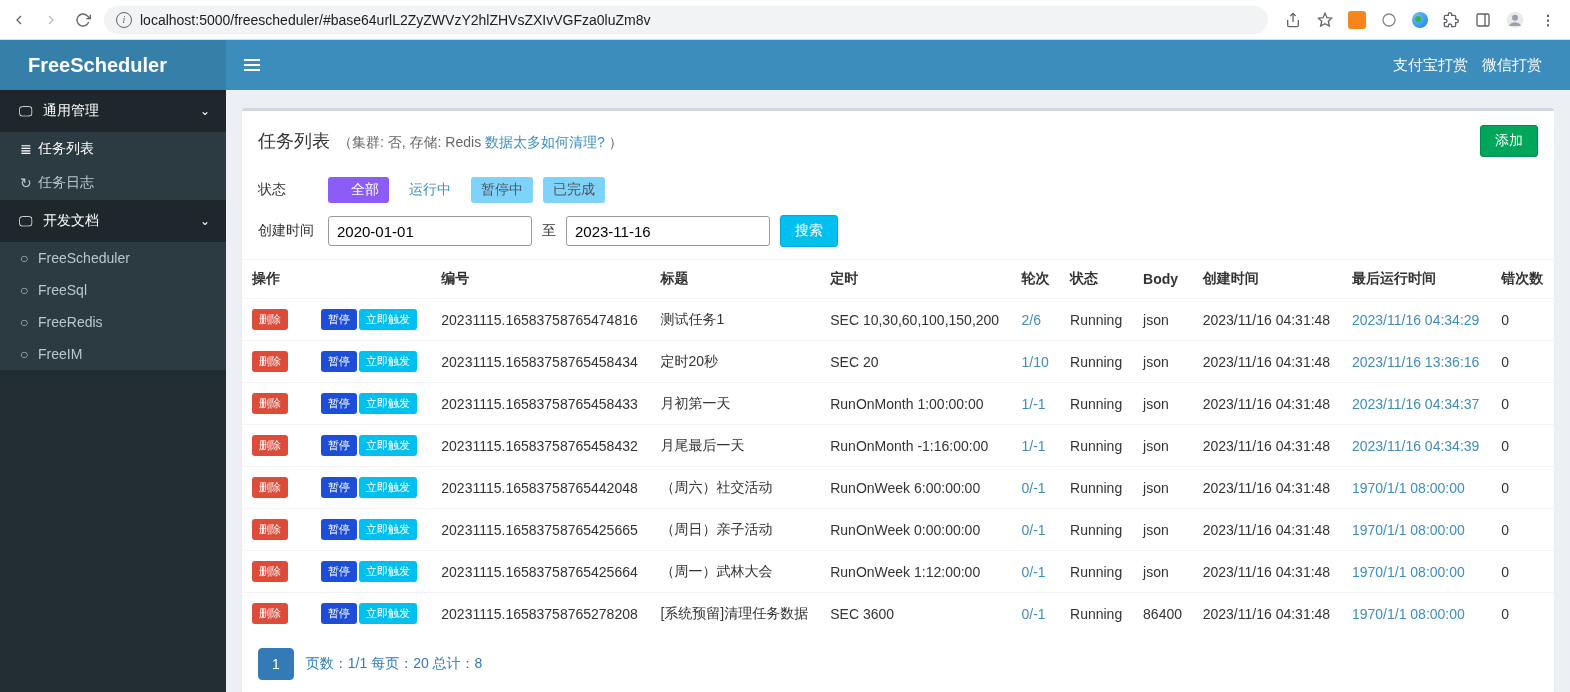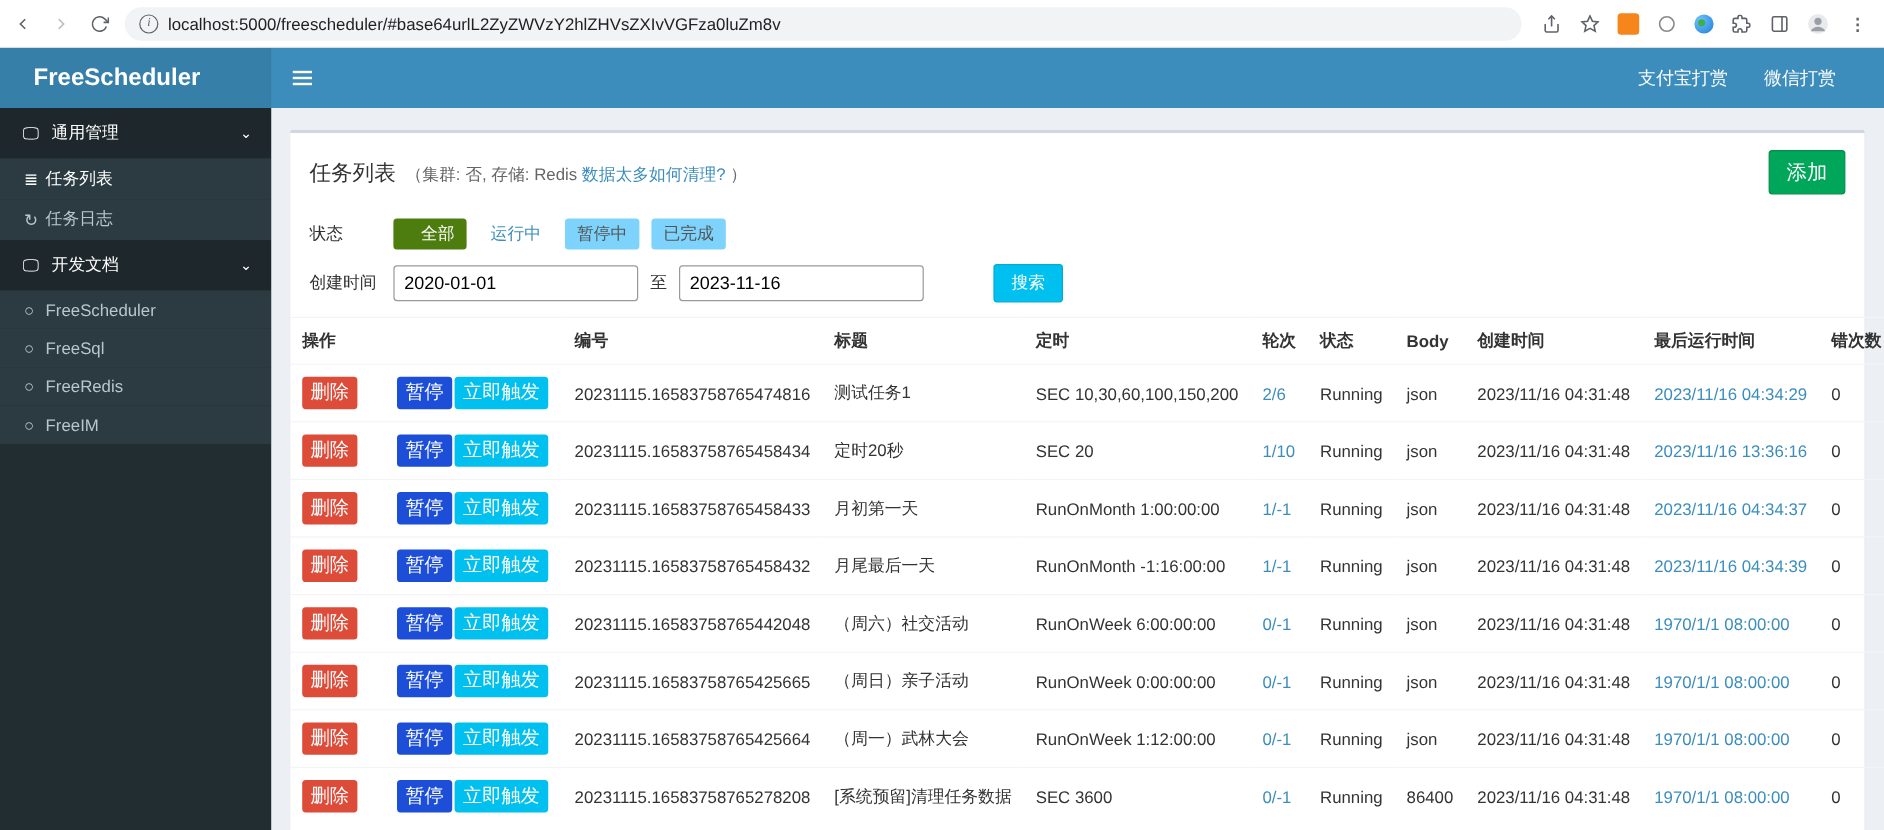--- a/index.html
+++ b/index.html
@@ -26,7 +26,7 @@
 .hamburger-lines::before, .hamburger-lines::after { content: ""; position: absolute; left: 0; width: 16px; height: 2px; background: #fff; }
 .hamburger-lines::before { top: -5px; }
 .hamburger-lines::after { top: 5px; }
-.top-bar-right { margin-left: auto; display: flex; gap: 30px; padding-right: 40px; font-size: 15px; }
+.top-bar-right { margin-left: auto; display: flex; gap: 14px; padding-right: 28px; font-size: 15px; }
 
 
 .wrapper { display: flex; height: calc(100vh - 90px); }

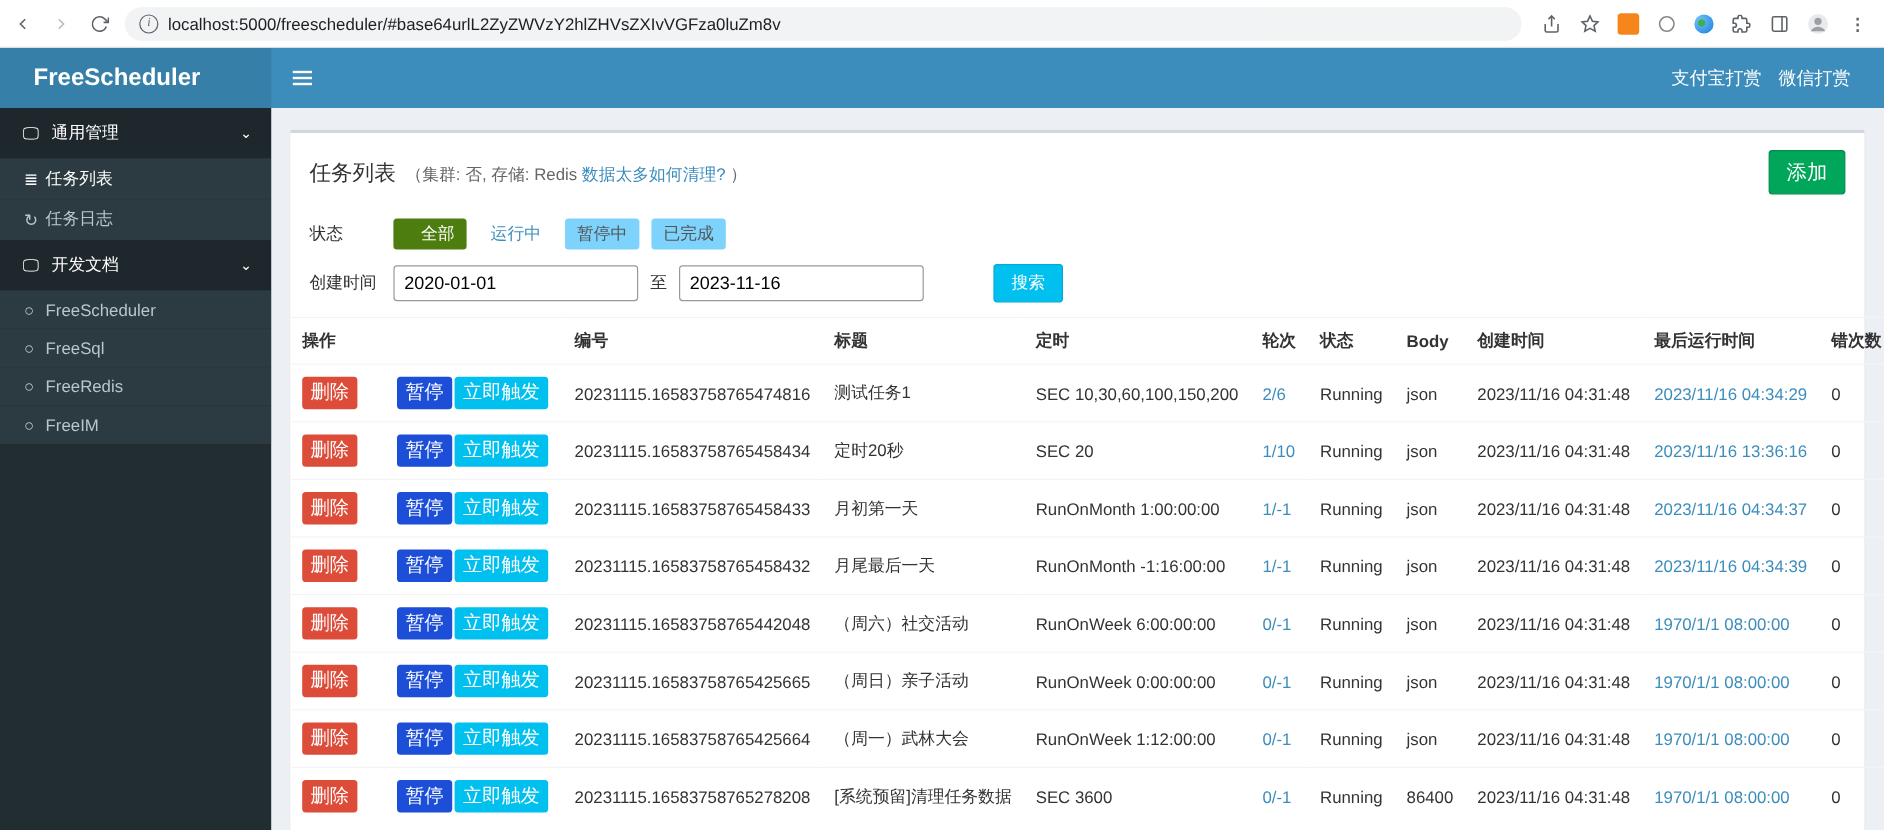--- a/index.html
+++ b/index.html
@@ -47,7 +47,7 @@
 .box-header h3 { font-size: 18px; font-weight: 500; display: flex; align-items: baseline; gap: 8px; }
 .box-header .sub { font-size: 14px; color: #666; font-weight: normal; }
 .box-header .sub a { color: #3c8dbc; text-decoration: none; }
-.btn-add { background: #00a65a; border: 1px solid #008d4c; color: #fff; padding: 6px 14px; border-radius: 3px; cursor: pointer; font-size: 17px; }
+.btn-add { background: #00a65a; border: 1px solid #008d4c; color: #fff; padding: 6px 14px; border-radius: 3px; cursor: pointer; font-size: 14px; }
 
 .filter-row { padding: 6px 16px; display: flex; align-items: center; gap: 10px; font-size: 14px; }
 .filter-label { width: 60px; }

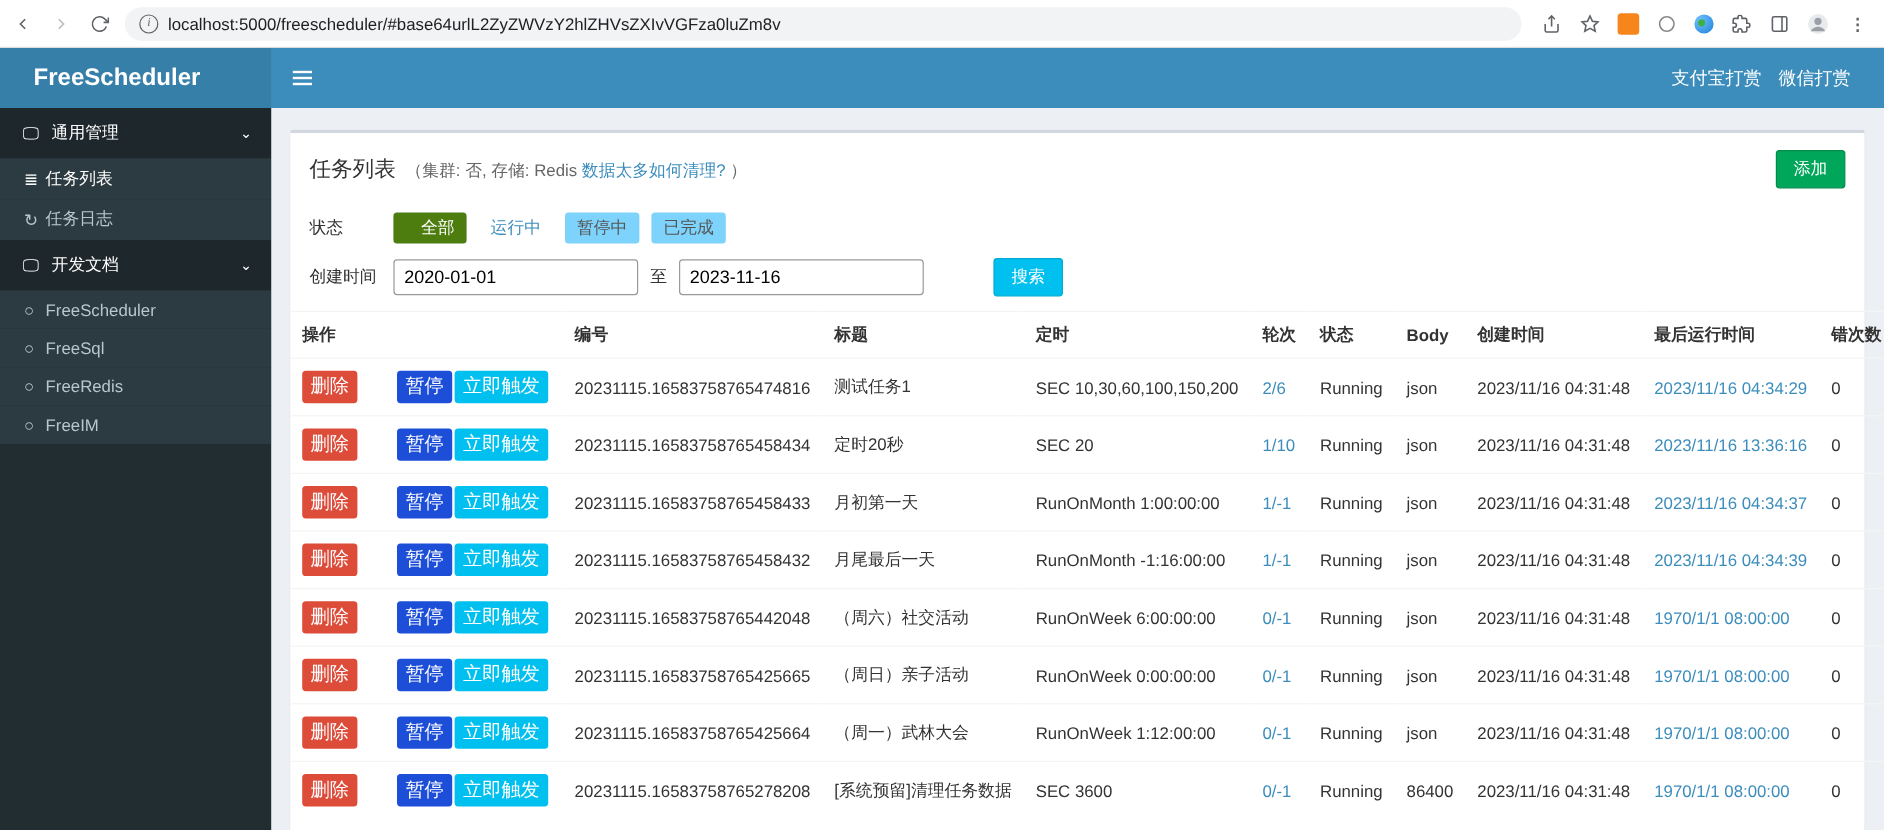--- a/index.html
+++ b/index.html
@@ -52,7 +52,7 @@
 .filter-row { padding: 6px 16px; display: flex; align-items: center; gap: 10px; font-size: 14px; }
 .filter-label { width: 60px; }
 .filter-btn { padding: 4px 10px; border-radius: 3px; cursor: pointer; color: #3c8dbc; }
-.filter-btn.active { background: #4d7c0f; color: #fff; padding-left: 23px; }
+.filter-btn.active { background: #8b5cf6; color: #fff; padding-left: 23px; }
 .filter-btn.muted { background: #7dd3fc; color: #555; }
 .date-input { border: 1px solid #999; border-radius: 3px; padding: 3px 8px; width: 204px; height: 30px; font-size: 15px; }
 .btn-search { background: #00c0ef; border: 1px solid #00acd6; color: #fff; padding: 6px 14px; border-radius: 3px; cursor: pointer; font-size: 14px; margin-left: 48px; }

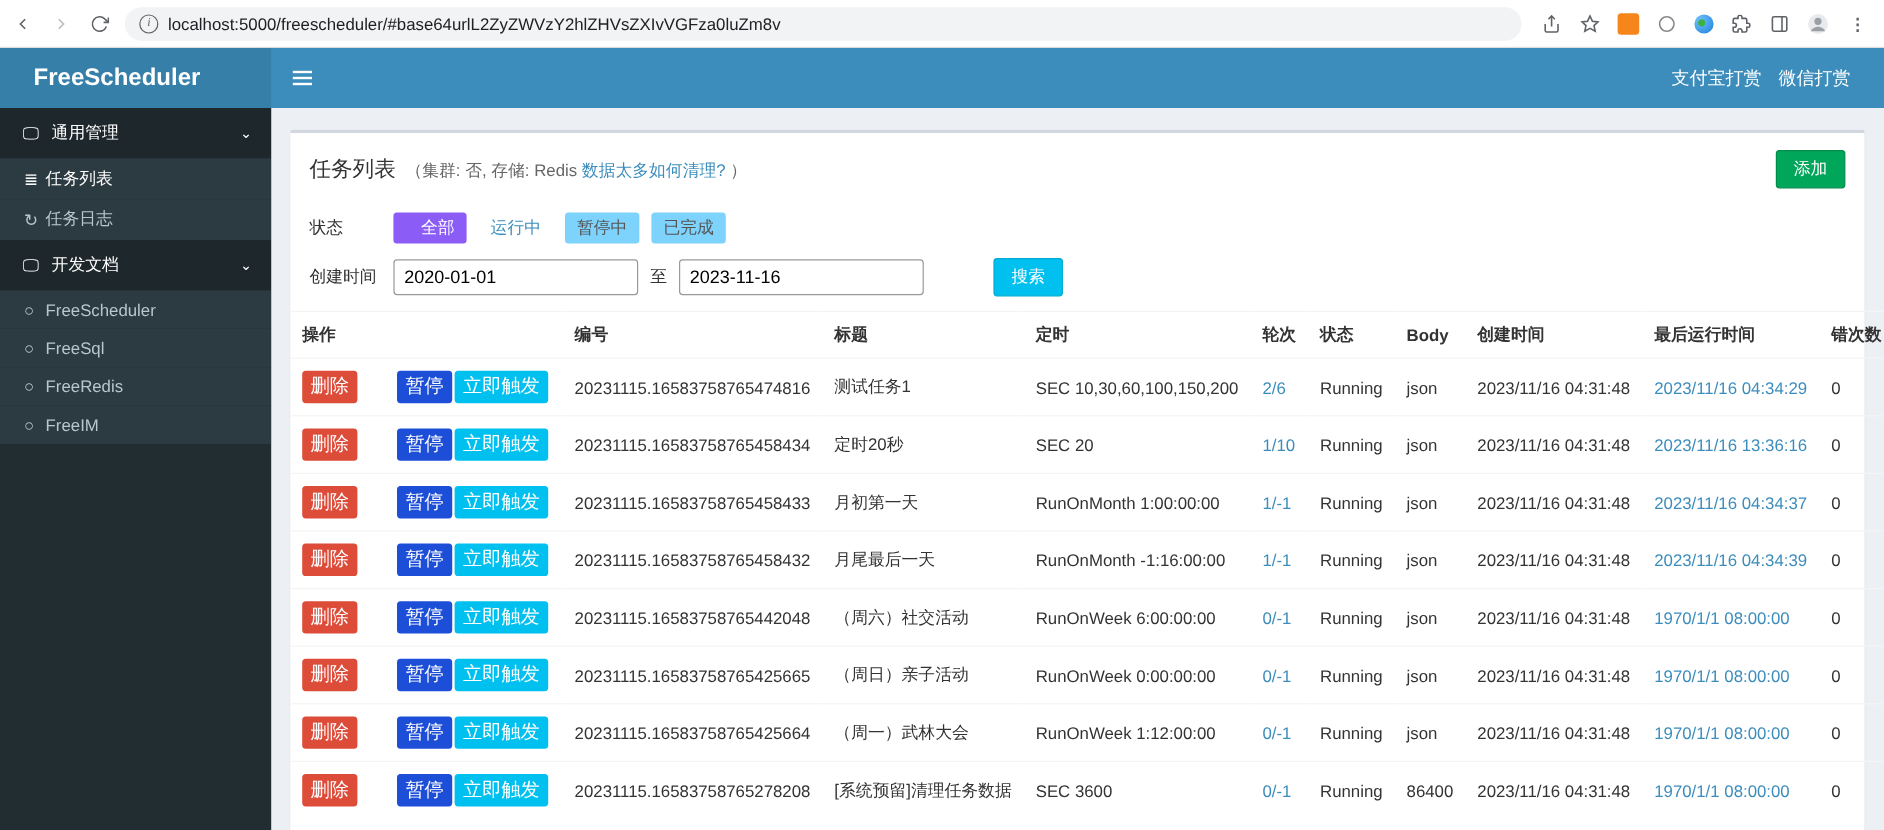--- a/index.html
+++ b/index.html
@@ -55,7 +55,7 @@
 .filter-btn.active { background: #8b5cf6; color: #fff; padding-left: 23px; }
 .filter-btn.muted { background: #7dd3fc; color: #555; }
 .date-input { border: 1px solid #999; border-radius: 3px; padding: 3px 8px; width: 204px; height: 30px; font-size: 15px; }
-.btn-search { background: #00c0ef; border: 1px solid #00acd6; color: #fff; padding: 6px 14px; border-radius: 3px; cursor: pointer; font-size: 14px; margin-left: 48px; }
+.btn-search { background: #00c0ef; border: 1px solid #00acd6; color: #fff; padding: 6px 14px; border-radius: 3px; cursor: pointer; font-size: 14px; }
 
 
 table { width: 100%; border-collapse: collapse; margin-top: 6px; }

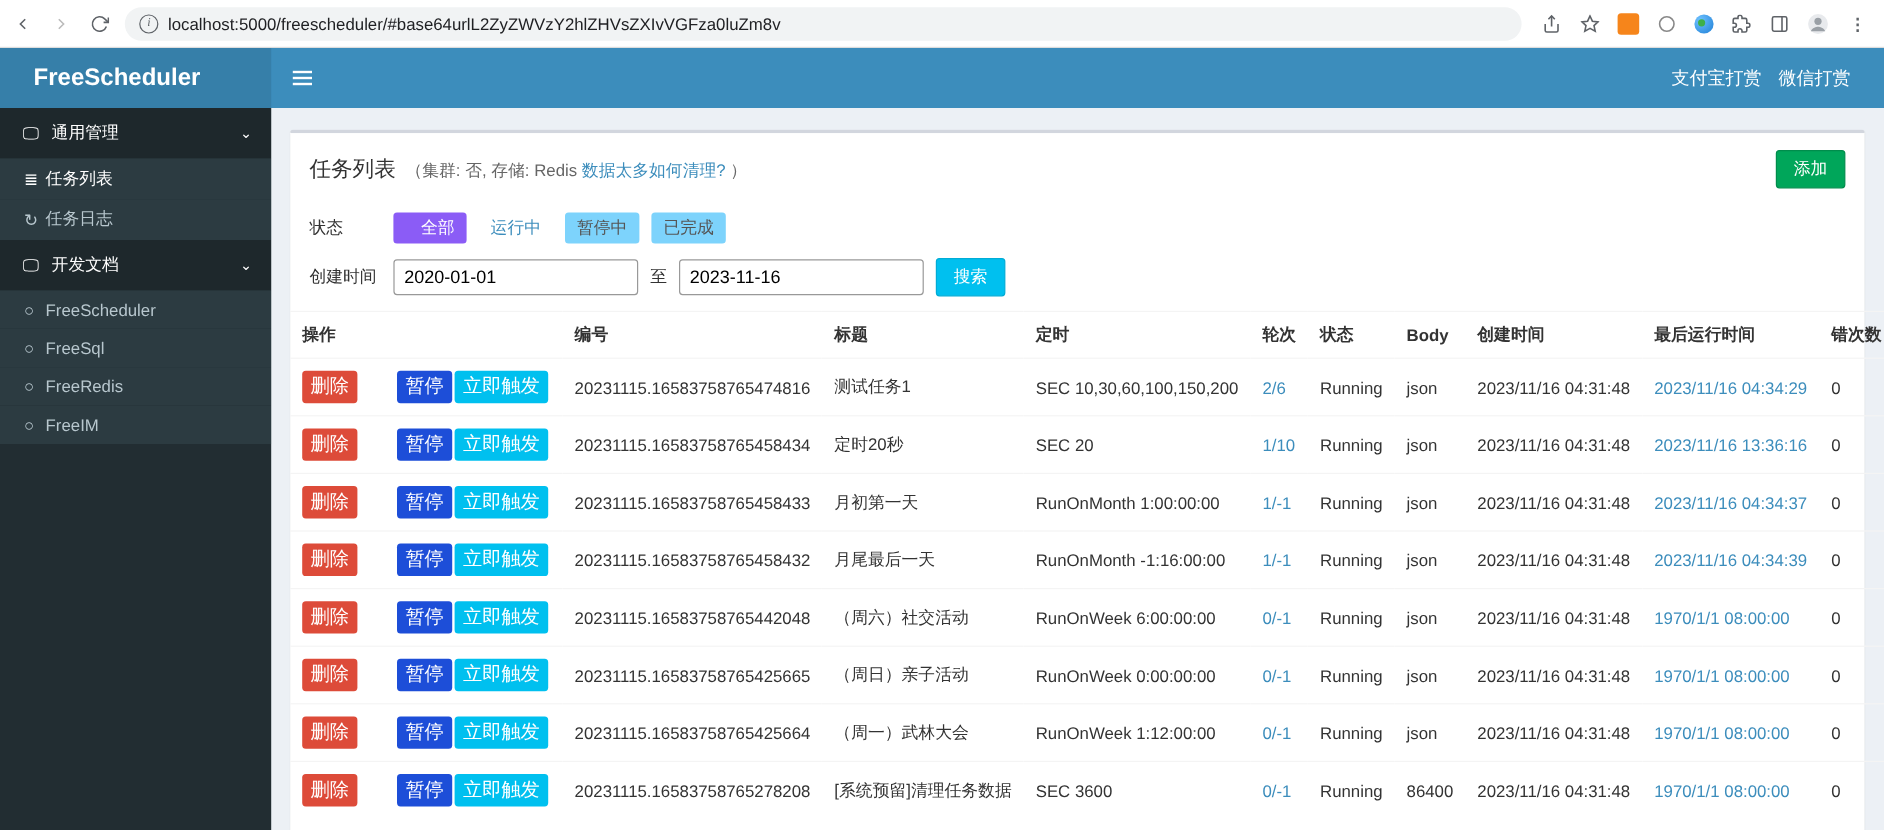--- a/index.html
+++ b/index.html
@@ -61,7 +61,7 @@
 table { width: 100%; border-collapse: collapse; margin-top: 6px; }
 th, td { padding: 10px 10px; text-align: left; border-top: 1px solid #f4f4f4; font-size: 14px; white-space: nowrap; }
 th { font-weight: 700; }
-.btn-sm { padding: 3px 7px; font-size: 16px; border-radius: 3px; color: #fff; cursor: pointer; border: none; margin-right: 2px; }
+.btn-sm { padding: 3px 7px; font-size: 11px; border-radius: 3px; color: #fff; cursor: pointer; border: none; margin-right: 2px; }
 .btn-danger { background: #dd4b39; }
 .btn-warning { background: #1d4ed8; margin-left: 31px; }
 .btn-info { background: #00c0ef; }

